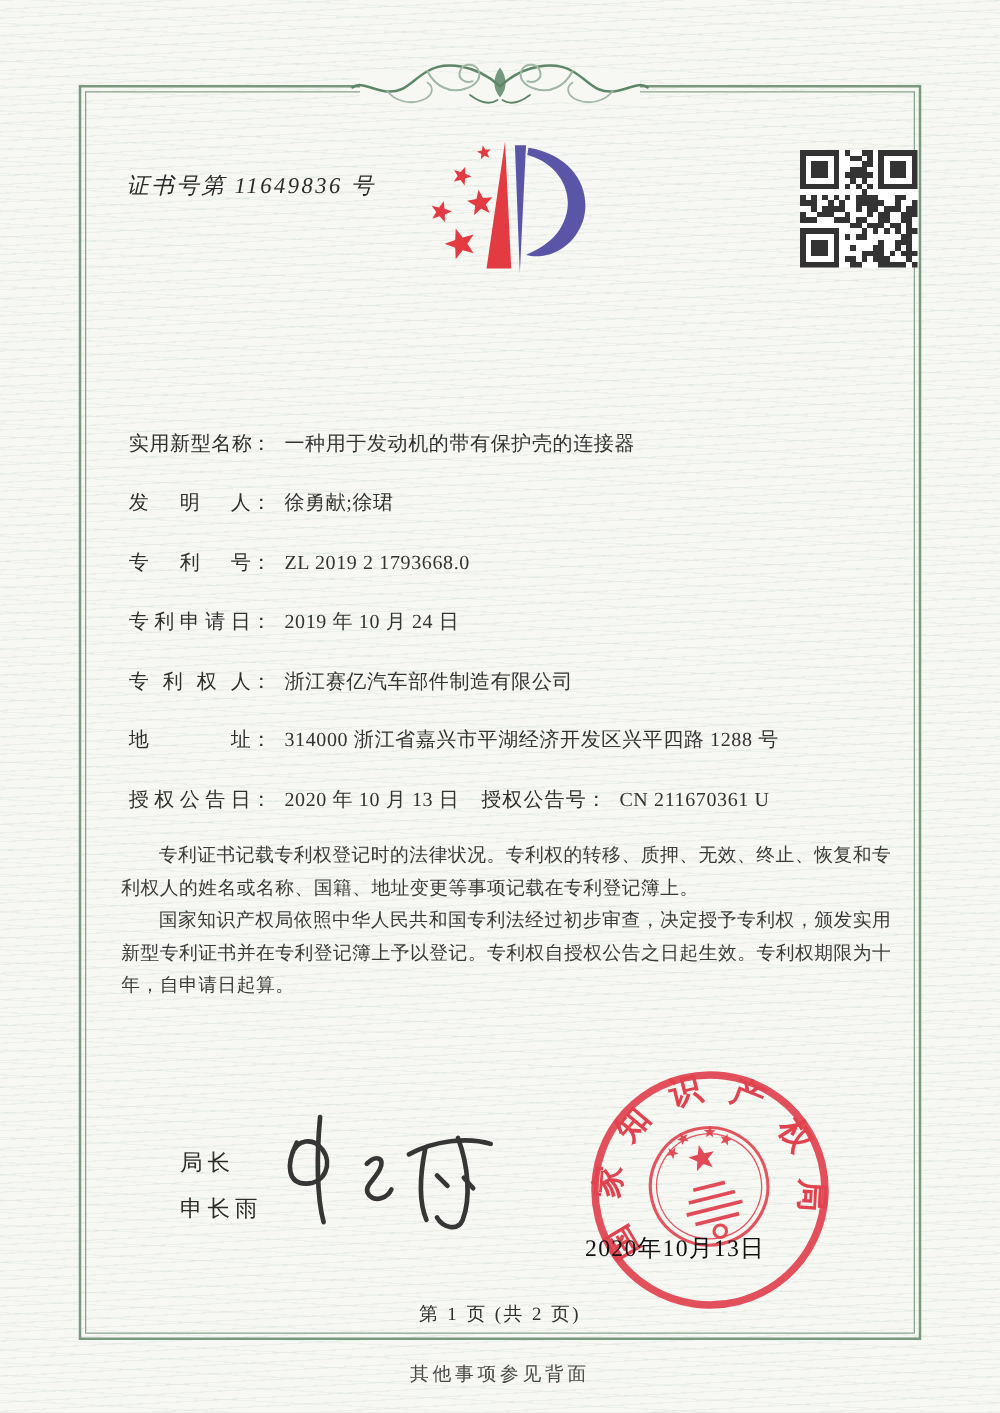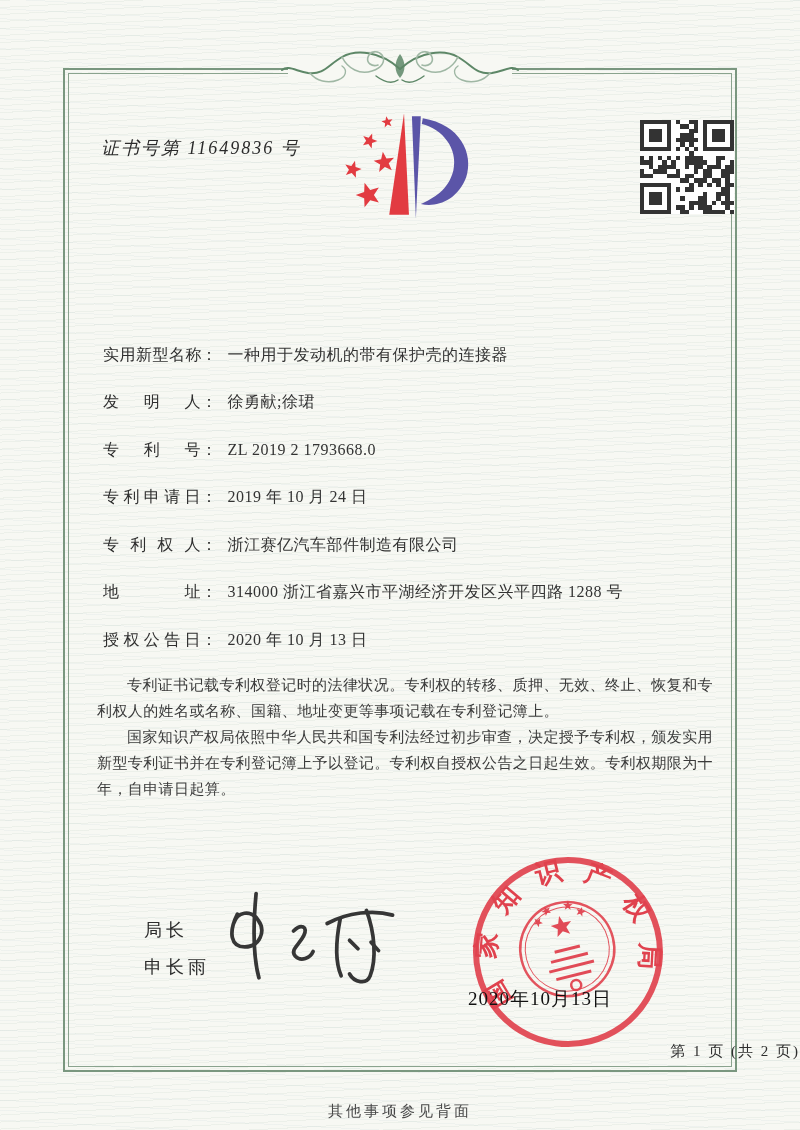--- a/index.html
+++ b/index.html
@@ -329,6 +329,9 @@
   </div>
   <div class="abs field-row" style="top:630px">
     <span class="flabel">授权公告日</span><span class="fcolon">：</span><span class="fvalue">2020 年 10 月 13 日</span>
+    <span class="pair2">
+      <span class="flabel" style="width:84px">授权公告号</span><span class="fcolon">：</span><span class="fvalue">CN 211670361 U</span>
+    </span>
   </div>
 
   <div class="abs paras">

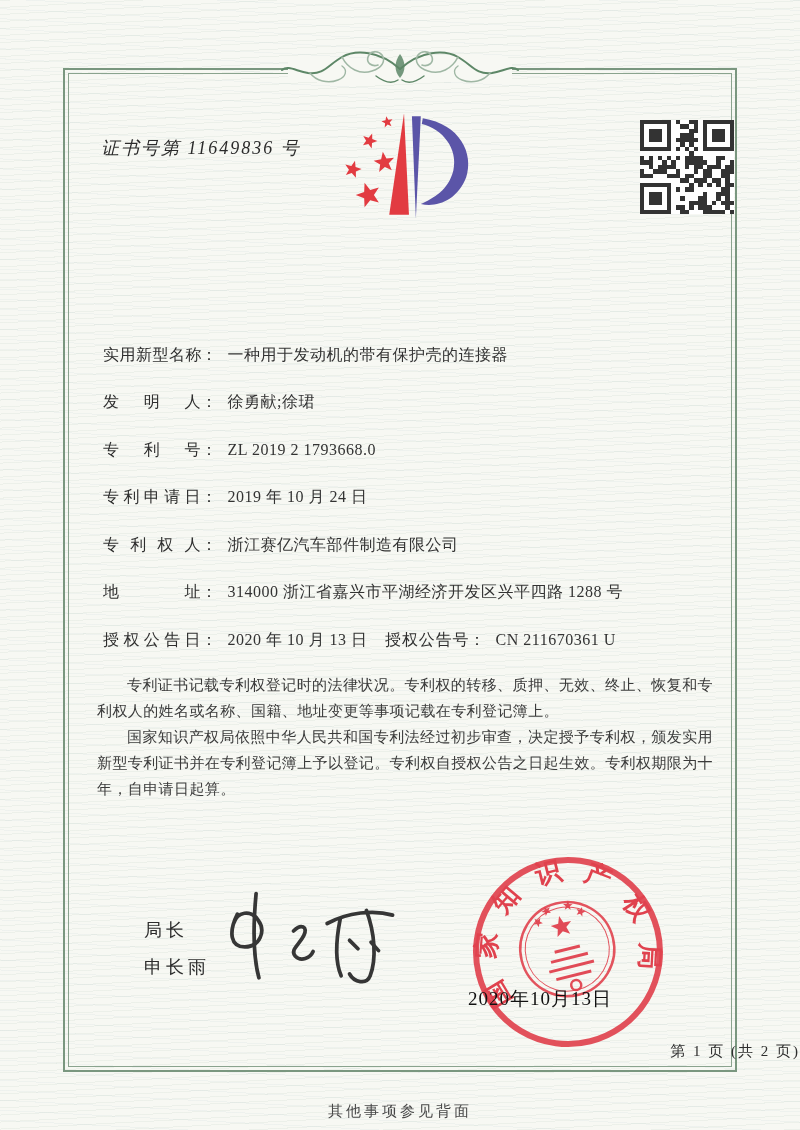--- a/index.html
+++ b/index.html
@@ -30,7 +30,7 @@
   .signer{left:108px;font-size:18px;letter-spacing:4px;color:#2b2b2b;margin-left:36px;}
   .seal-date{left:468px;top:986px;width:200px;text-align:left;font-size:19px;
              font-weight:400;color:#111;letter-spacing:1px;}
-  .page-no{left:0;top:1042px;width:100%;text-align:right;font-size:15px;letter-spacing:2px;}
+  .page-no{left:0;top:1042px;width:100%;text-align:center;font-size:15px;letter-spacing:2px;}
   .back-note{left:0;top:1090px;width:100%;text-align:center;font-size:15px;
              letter-spacing:3px;color:#474747;margin-top:12px;}
   svg{display:block;}

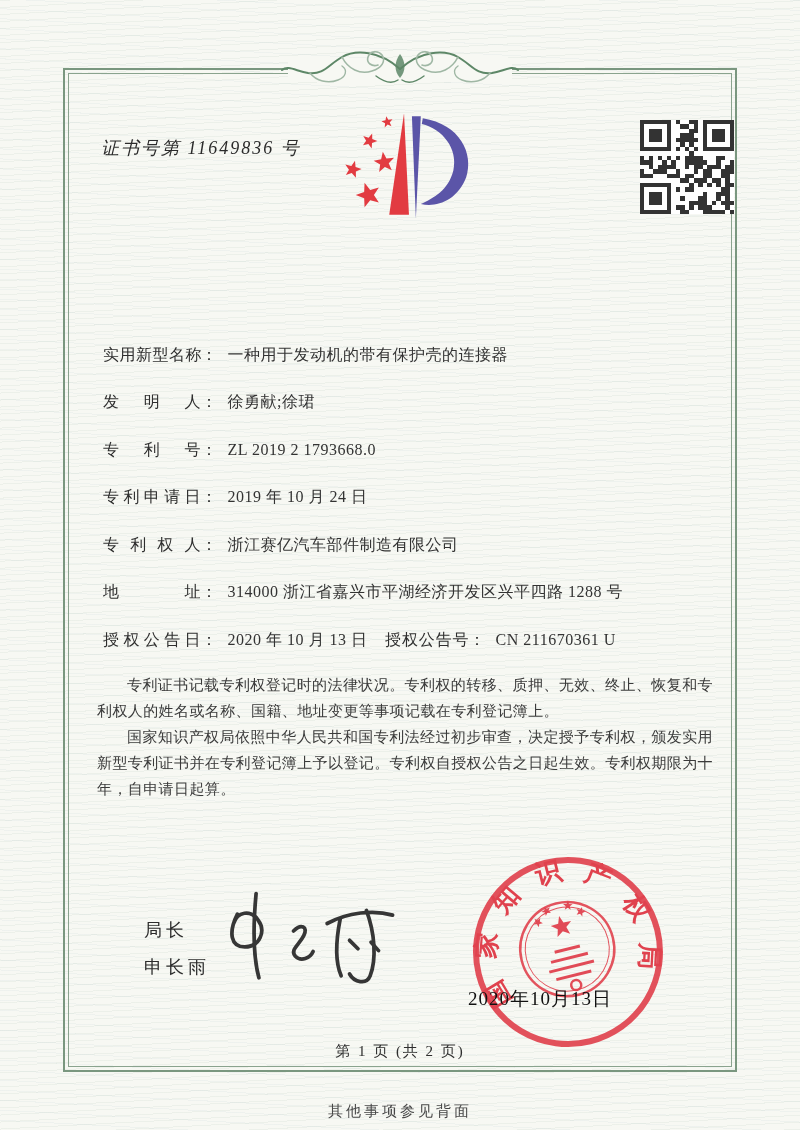--- a/index.html
+++ b/index.html
@@ -32,7 +32,7 @@
              font-weight:400;color:#111;letter-spacing:1px;}
   .page-no{left:0;top:1042px;width:100%;text-align:center;font-size:15px;letter-spacing:2px;}
   .back-note{left:0;top:1090px;width:100%;text-align:center;font-size:15px;
-             letter-spacing:3px;color:#474747;margin-top:12px;}
+             letter-spacing:3px;color:#474747;}
   svg{display:block;}
 </style>
 </head>

